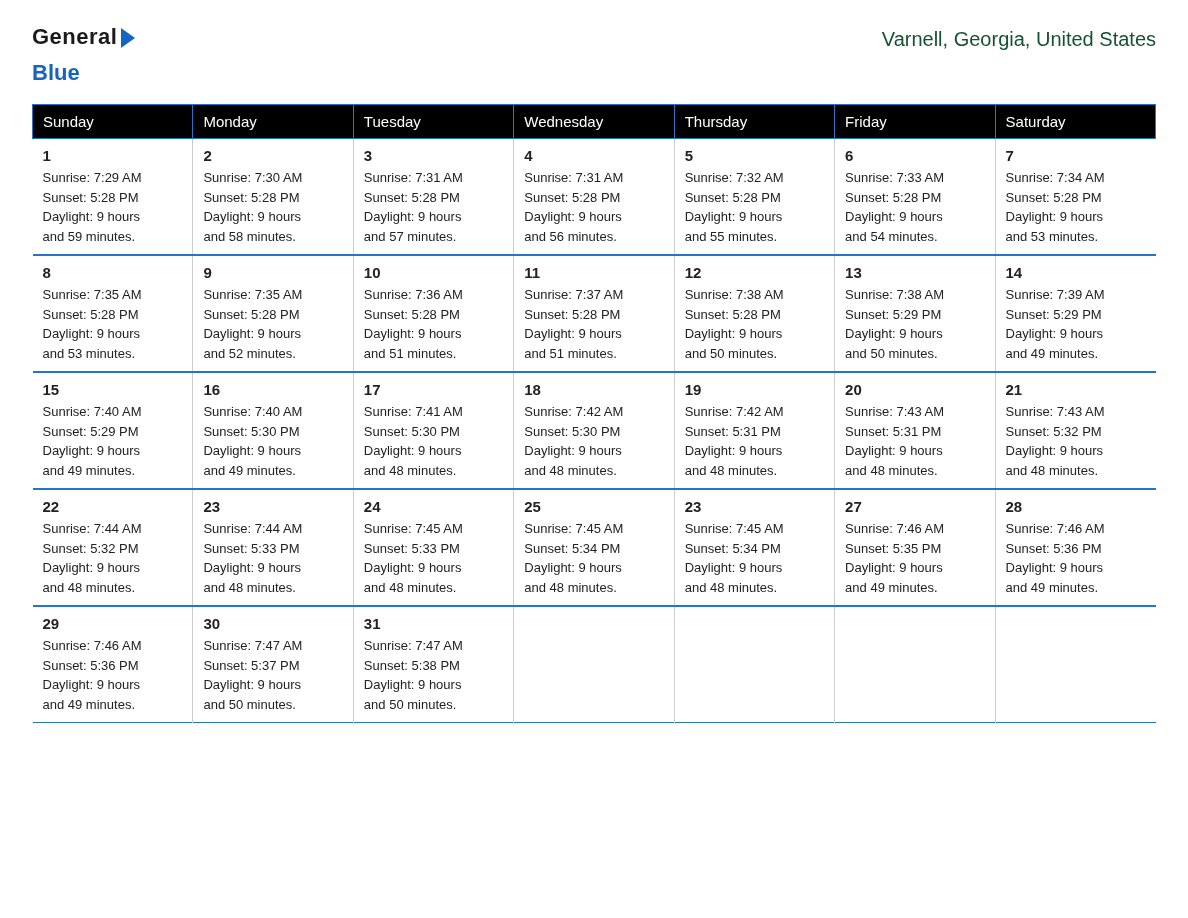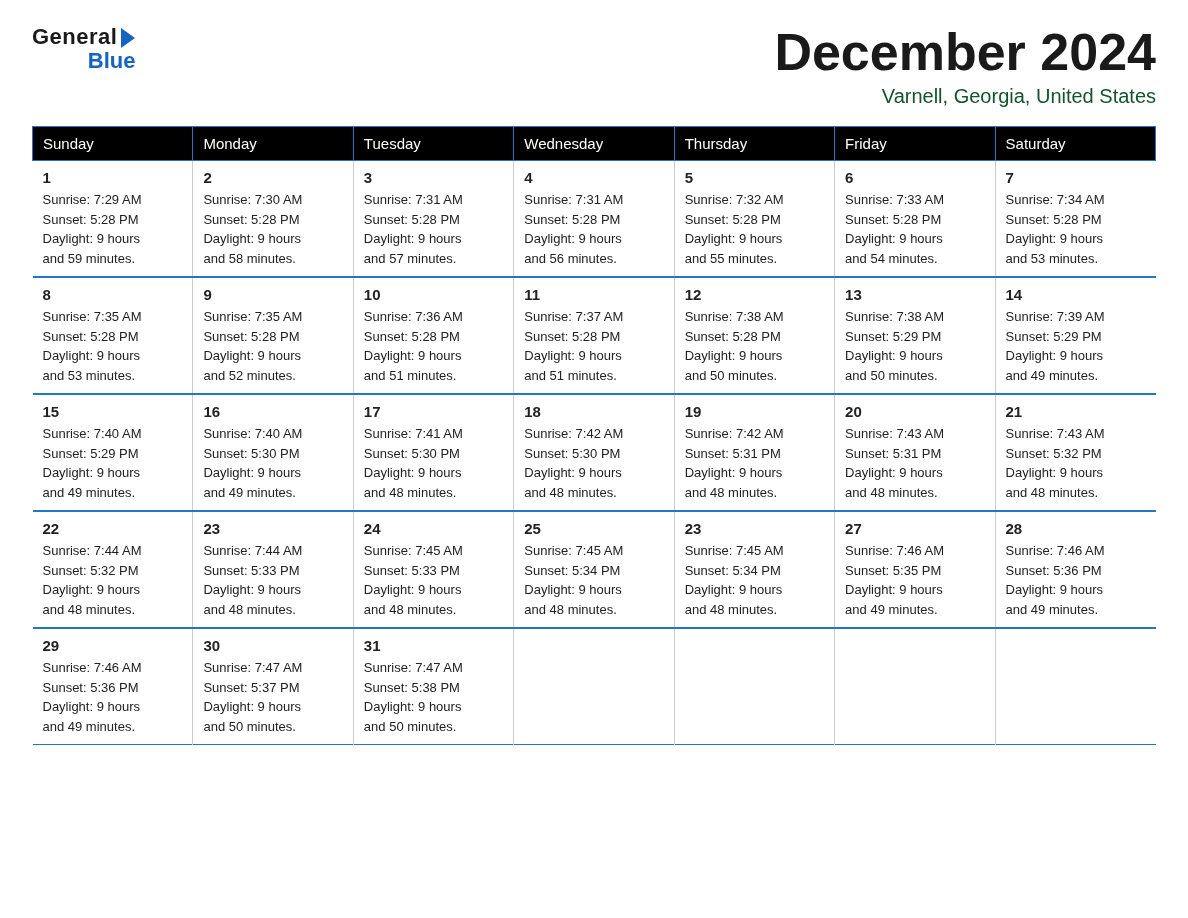--- a/index.html
+++ b/index.html
@@ -19,7 +19,8 @@
     .logo {
       display: flex;
       flex-direction: column;
-      align-items: flex-end;
+      align-items: flex-start;
+      gap: 12px;
     }
     .logo-top {
       display: flex;

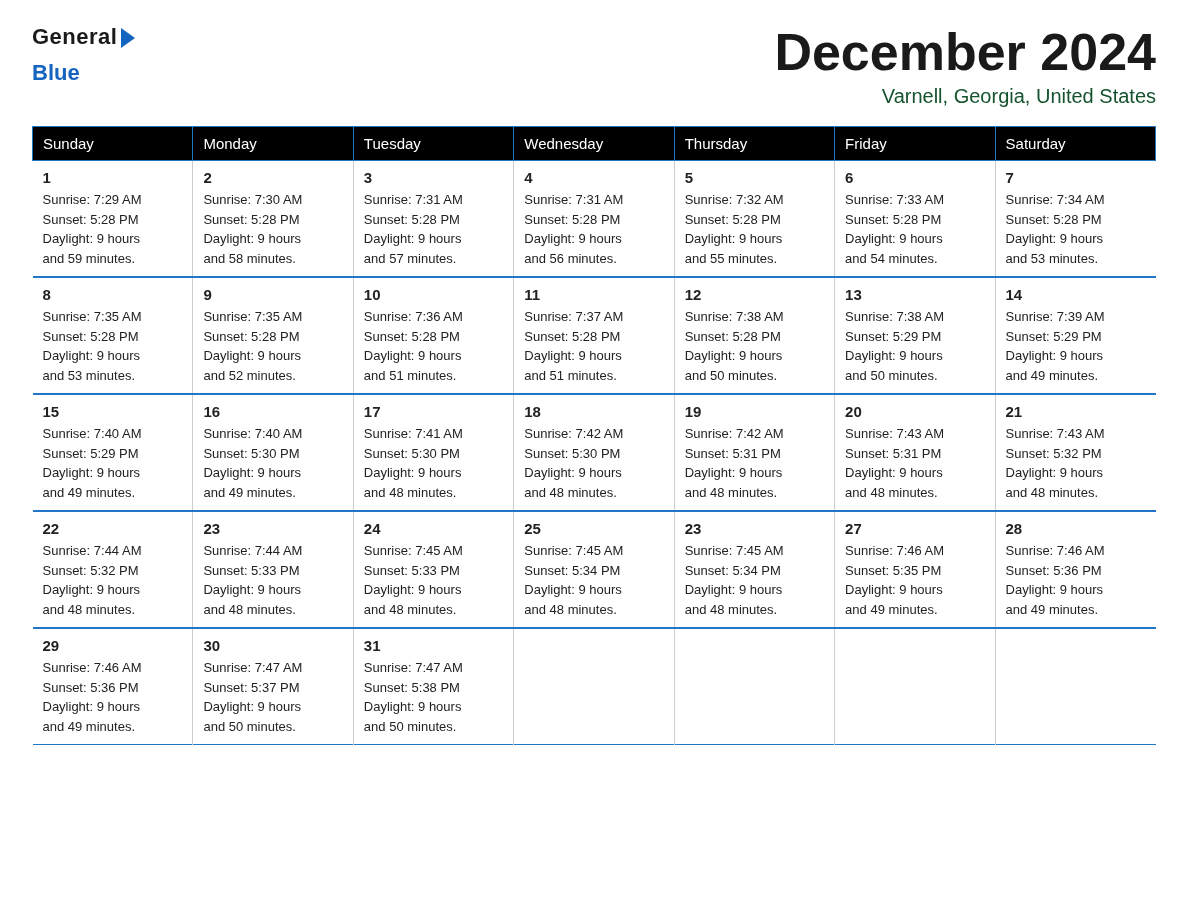--- a/index.html
+++ b/index.html
@@ -122,7 +122,6 @@
     <span class="logo-blue">Blue</span>
   </div>
   <div class="title-block">
-    <div class="month-title">December 2024</div>
     <div class="location">Varnell, Georgia, United States</div>
   </div>
 </div>

